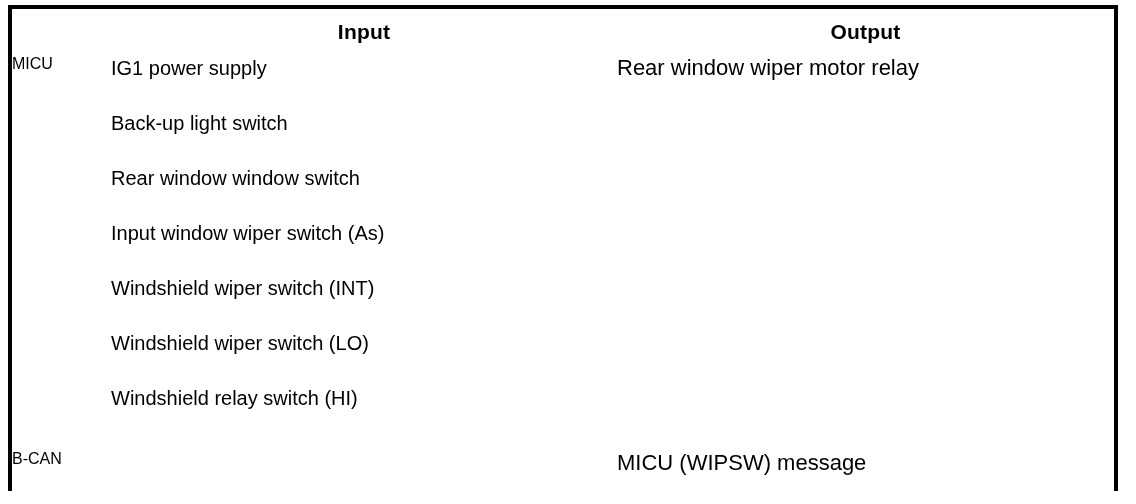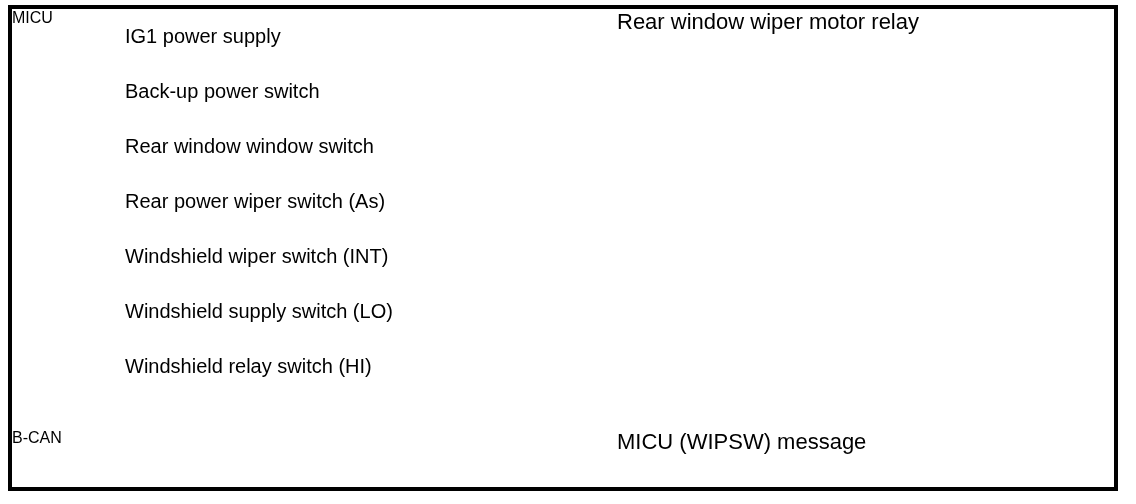--- a/index.html
+++ b/index.html
@@ -119,6 +119,17 @@
       <col class="col-output">
     </colgroup>
     <tbody>
+      <tr class="header-row">
+        <td class="vrule-right hrule-bottom">
+          <div class="col-header-text"></div>
+        </td>
+        <td class="vrule-right hrule-bottom">
+          <div class="col-header-text">Input</div>
+        </td>
+        <td class="hrule-bottom">
+          <div class="col-header-text">Output</div>
+        </td>
+      </tr>
 
       <tr class="micu-row">
         <td class="module-cell vrule-right hrule-bottom">MICU</td>

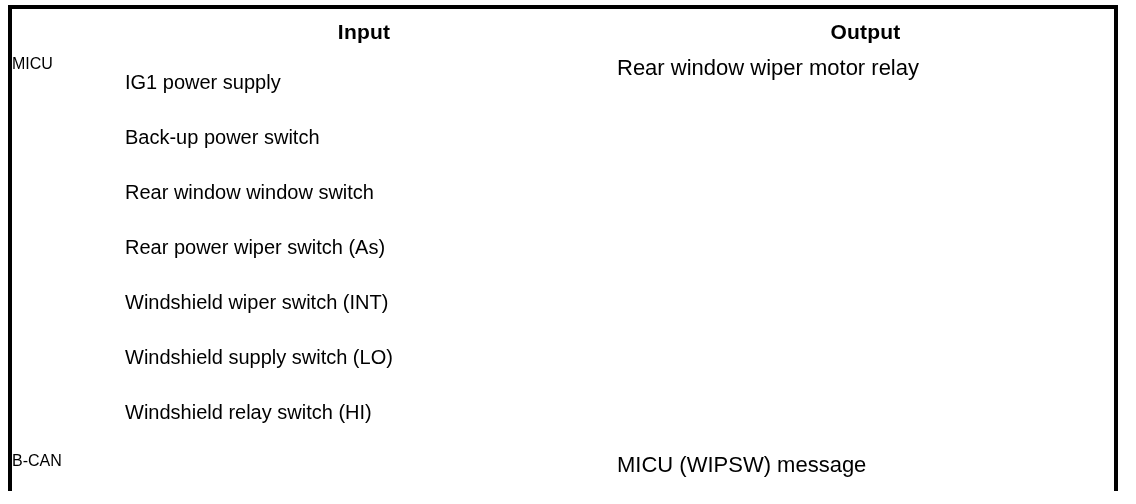--- a/index.html
+++ b/index.html
@@ -78,7 +78,7 @@
 
   ul.signal-list {
     list-style: none;
-    margin: 14px;
+    margin: 0;
     padding: 0;
   }
   ul.signal-list li {

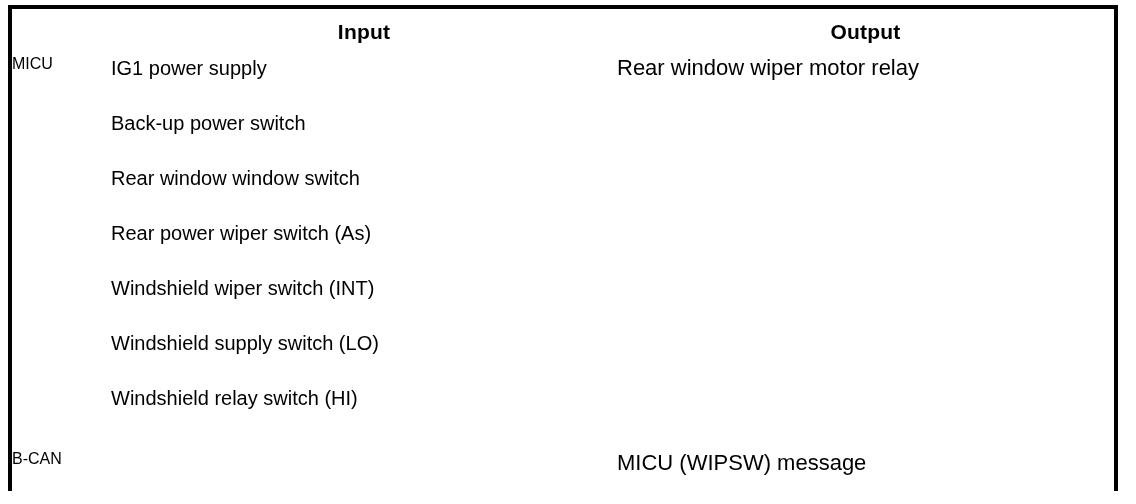--- a/index.html
+++ b/index.html
@@ -136,7 +136,7 @@
         <td class="list-cell vrule-right hrule-bottom">
           <ul class="signal-list">
             <li>IG1 power supply</li>
-            <li>Back-up power switch</li>
+            <li>Back-up light switch</li>
             <li>Rear window window switch</li>
             <li>Rear power wiper switch (As)</li>
             <li>Windshield wiper switch (INT)</li>

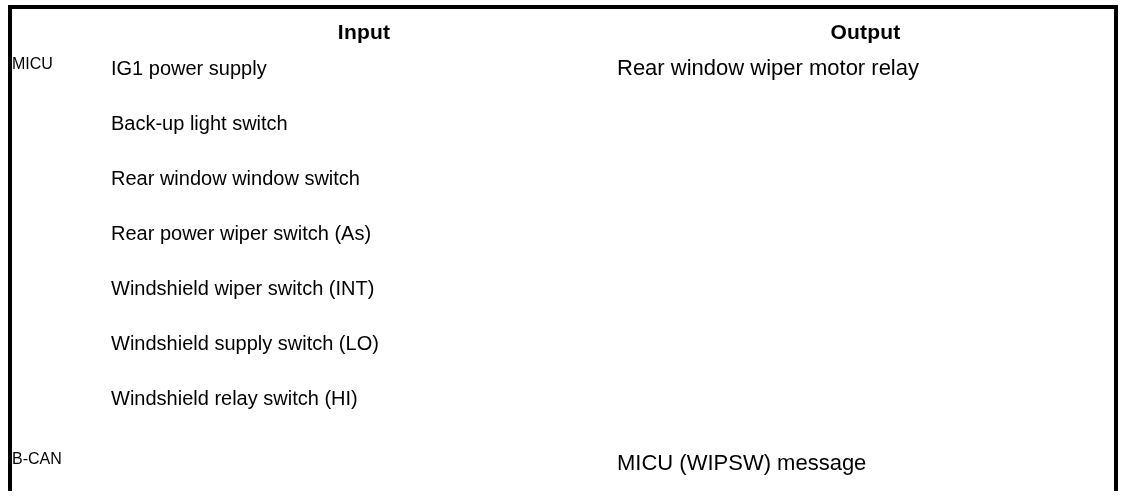--- a/index.html
+++ b/index.html
@@ -138,7 +138,7 @@
             <li>IG1 power supply</li>
             <li>Back-up light switch</li>
             <li>Rear window window switch</li>
-            <li>Rear power wiper switch (As)</li>
+            <li>Input window wiper switch (As)</li>
             <li>Windshield wiper switch (INT)</li>
             <li>Windshield supply switch (LO)</li>
             <li>Windshield relay switch (HI)</li>

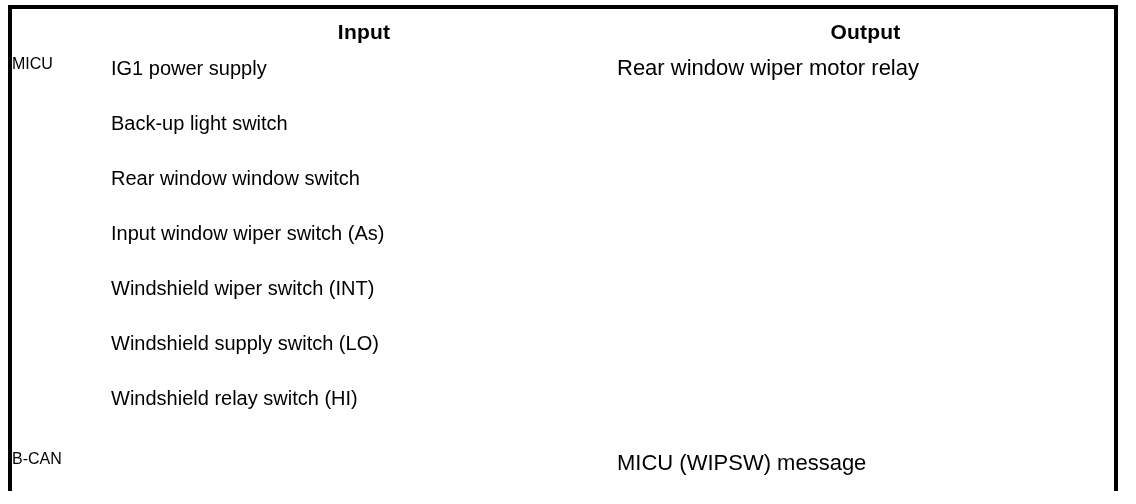--- a/index.html
+++ b/index.html
@@ -140,7 +140,7 @@
             <li>Rear window window switch</li>
             <li>Input window wiper switch (As)</li>
             <li>Windshield wiper switch (INT)</li>
-            <li>Windshield supply switch (LO)</li>
+            <li>Windshield wiper switch (LO)</li>
             <li>Windshield relay switch (HI)</li>
           </ul>
         </td>

